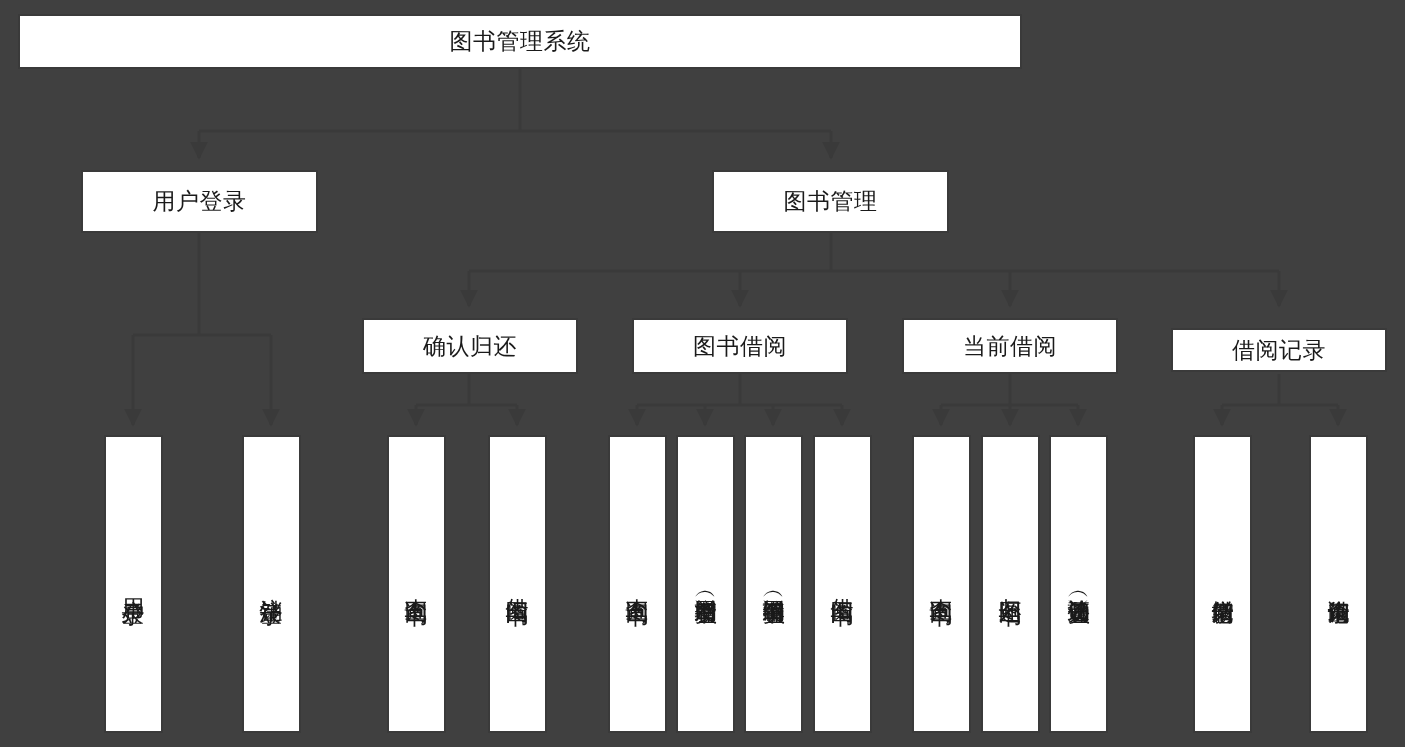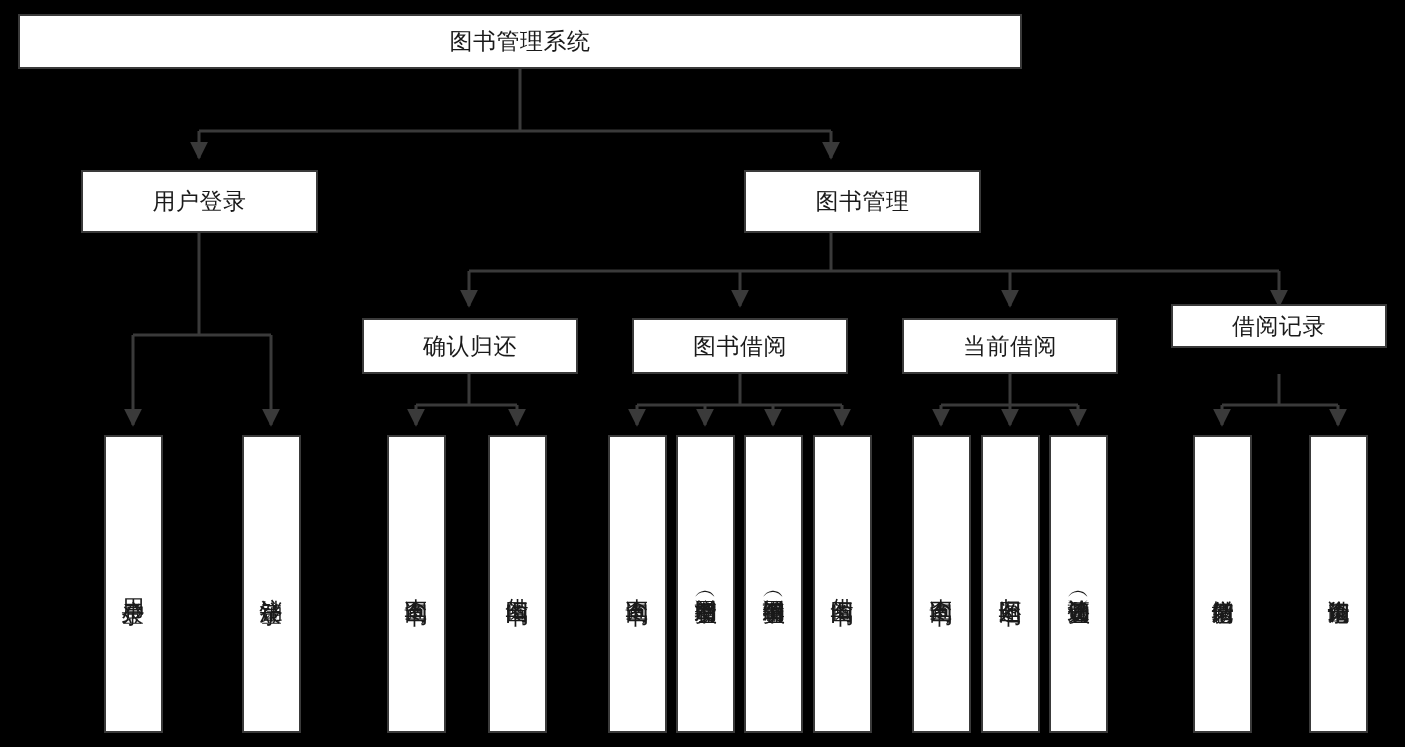--- a/index.html
+++ b/index.html
@@ -14,7 +14,7 @@
     position: relative;
     width: 1405px;
     height: 747px;
-    background: #000000;
+    background: #404040;
     overflow: hidden;
   }
   #edges {

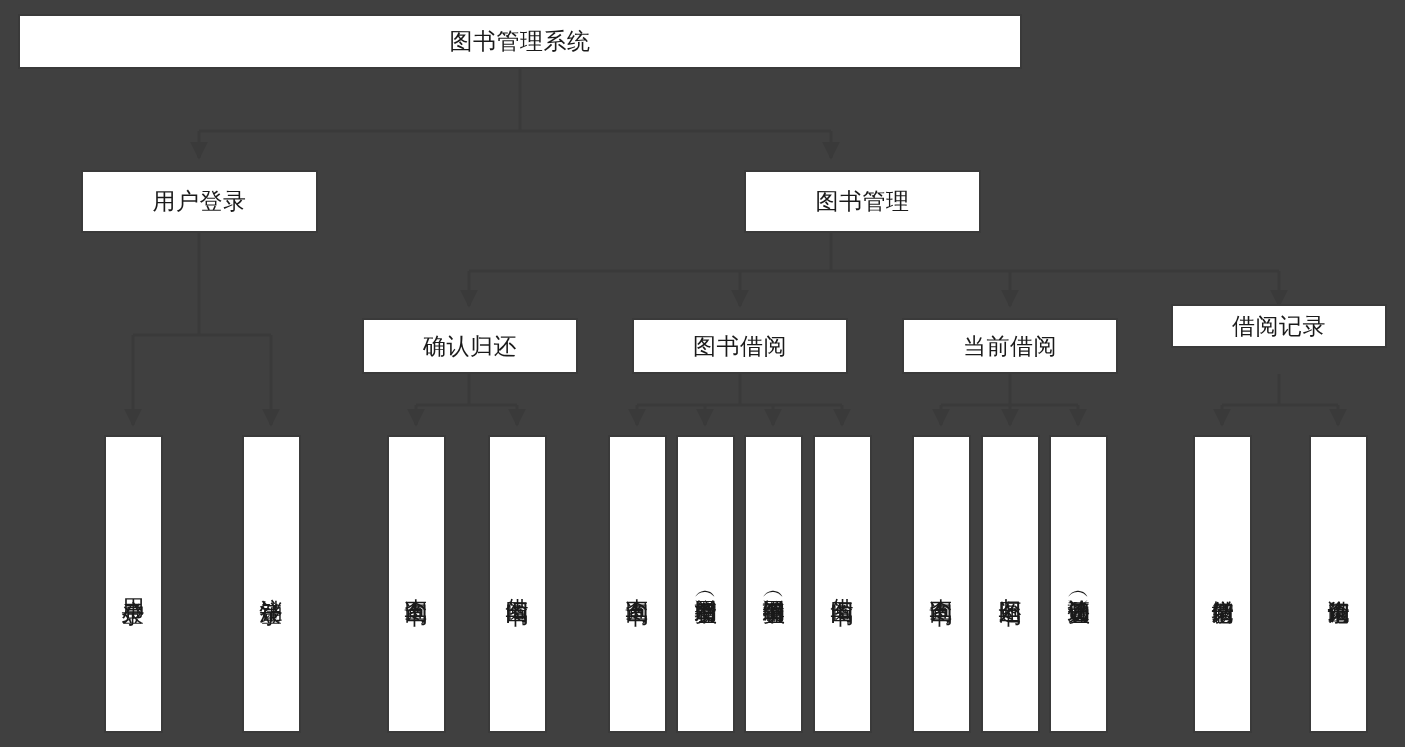--- a/index.html
+++ b/index.html
@@ -135,7 +135,7 @@
     <span class="lbl">用户登录</span>
   </div>
 
-  <div class="node" style="left:712px; top:170px; width:237px; height:63px;margin-left:32px;">
+  <div class="node" style="left:712px; top:170px; width:237px; height:63px;">
     <span class="lbl">图书管理</span>
   </div>
 

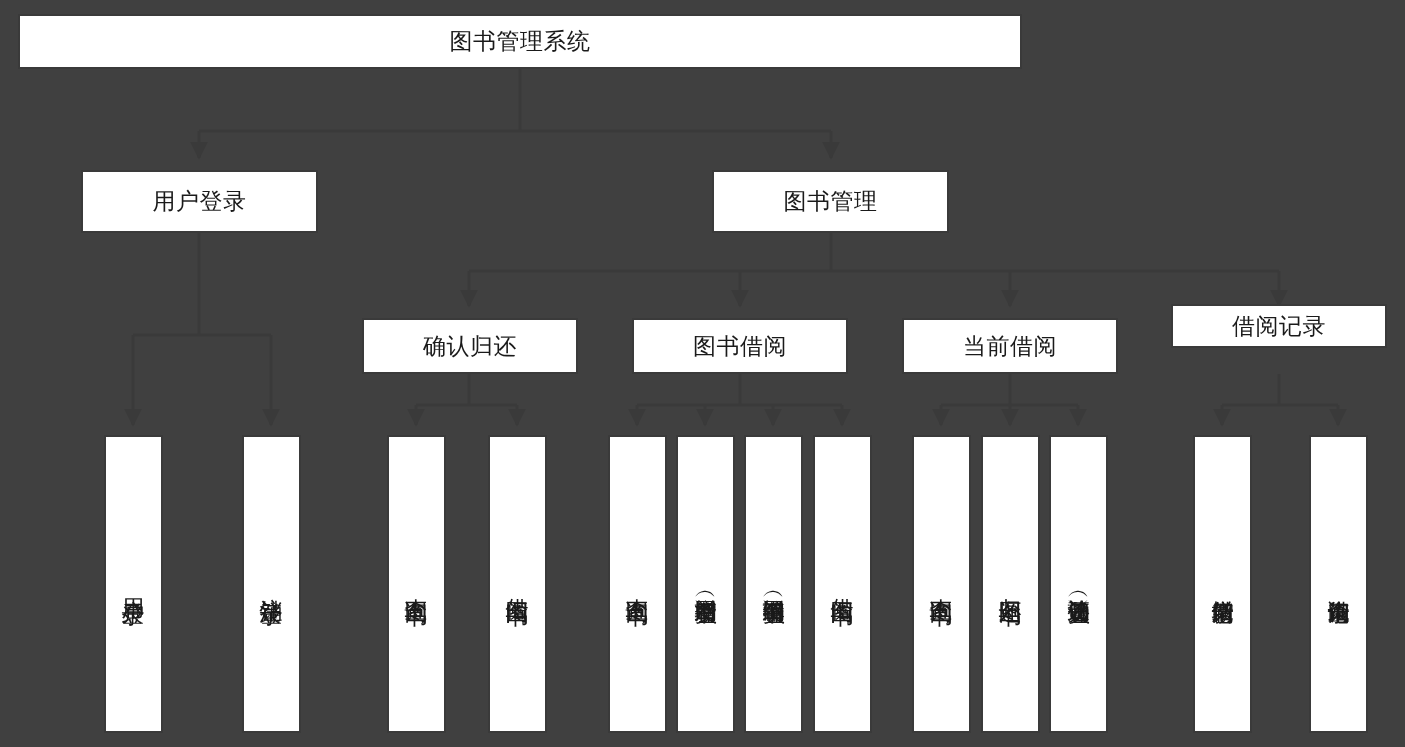--- a/index.html
+++ b/index.html
@@ -151,7 +151,7 @@
     <span class="lbl">当前借阅</span>
   </div>
 
-  <div class="node" style="left:1171px; top:304px; width:216px; height:44px;">
+  <div class="node" style="left:1171px; top:328px; width:216px; height:44px;">
     <span class="lbl">借阅记录</span>
   </div>
 

